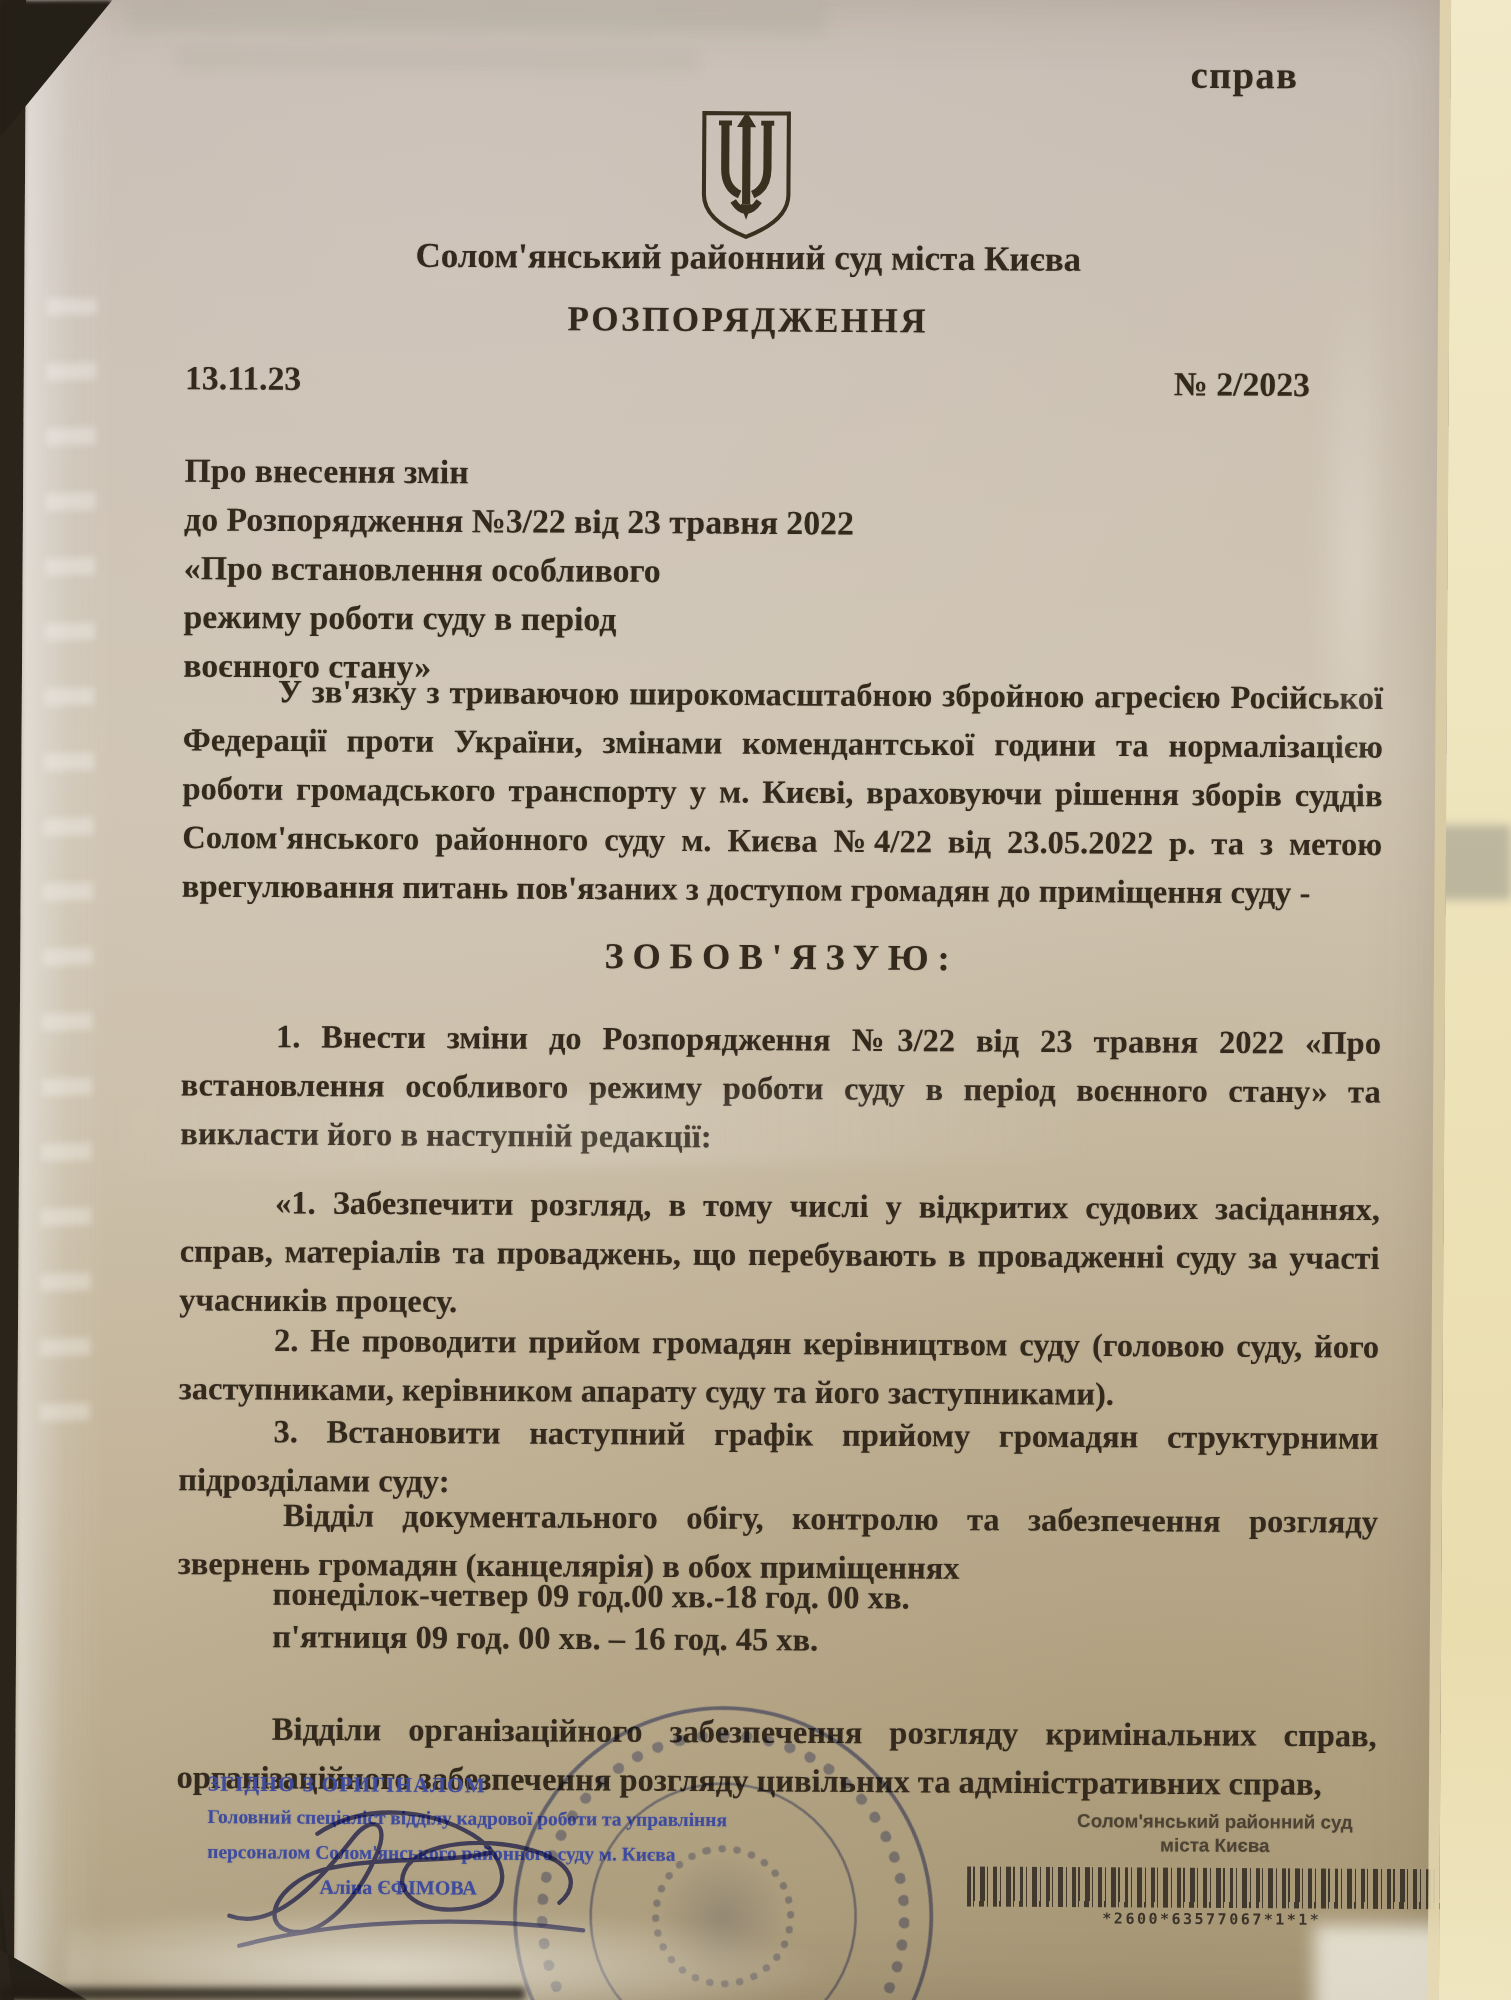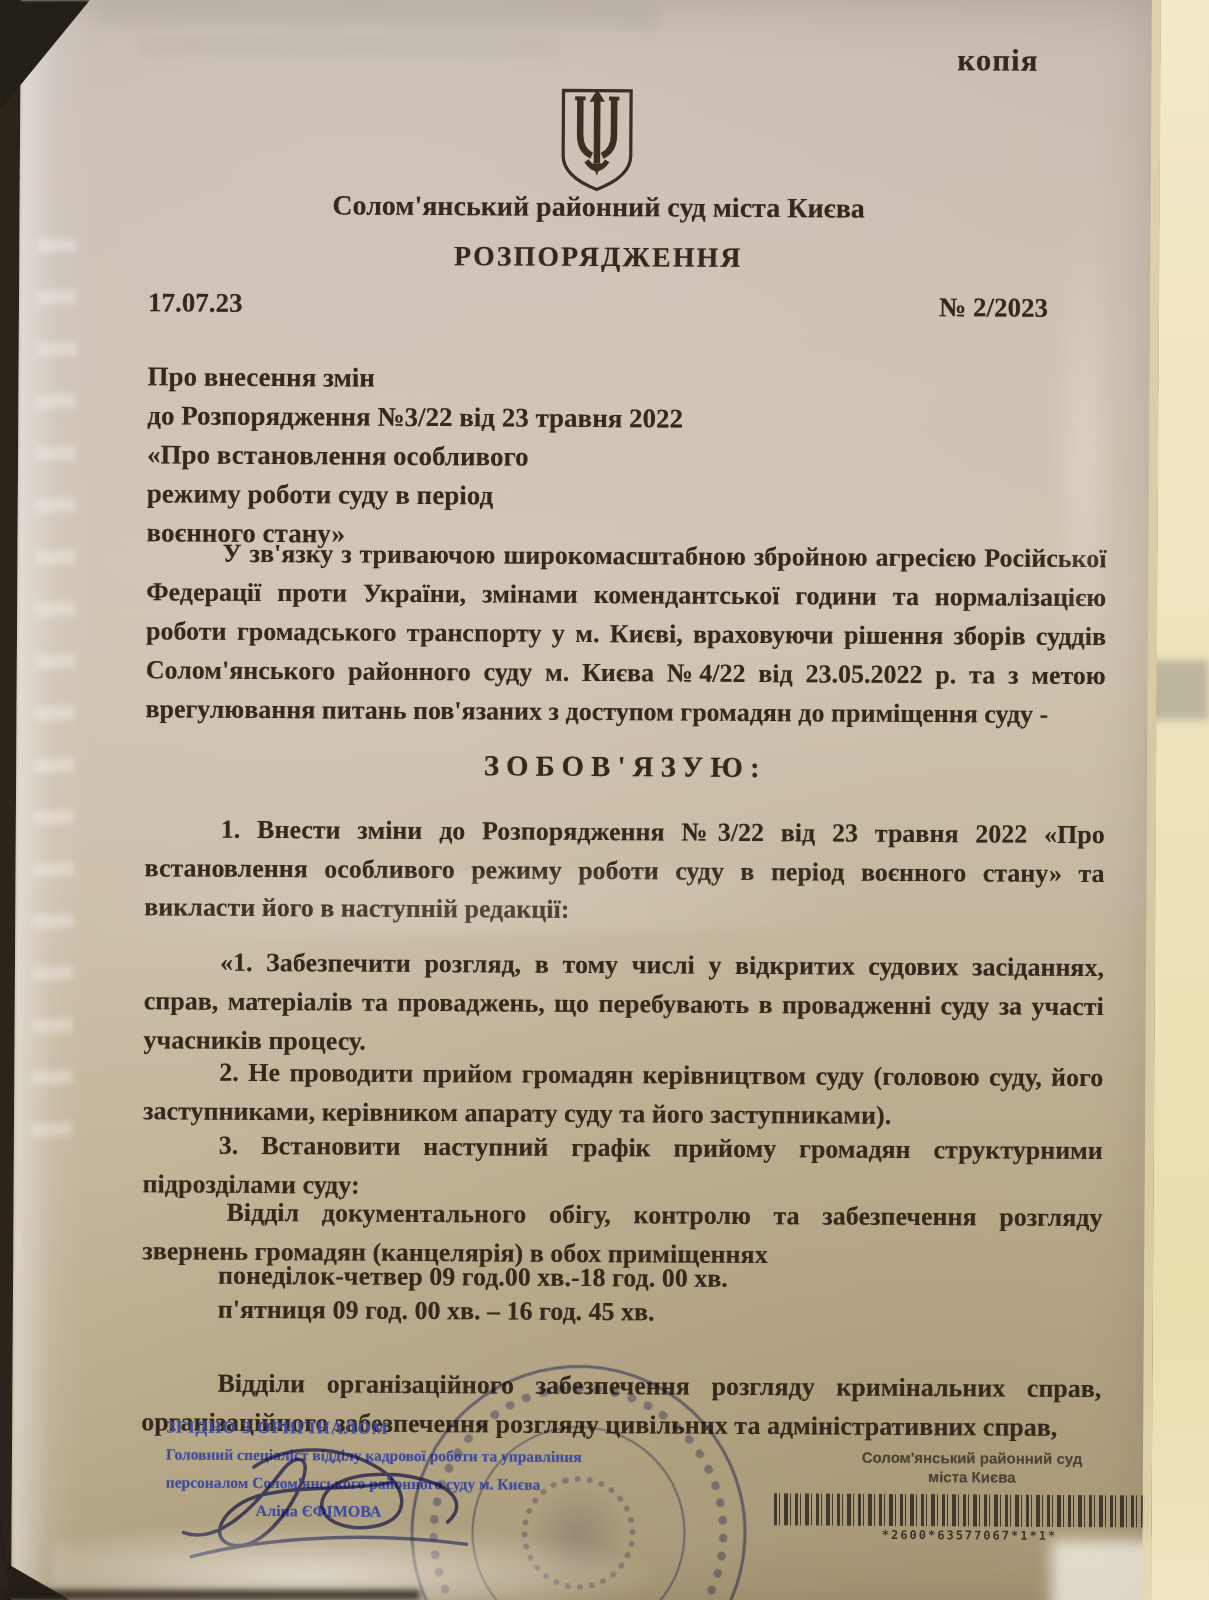--- a/index.html
+++ b/index.html
@@ -148,7 +148,7 @@
     <div class="glare bleed1"></div>
     <div class="glare bleed2"></div>
 
-    <div class="tx copy-label">копія</div>
+    <div class="tx copy-label">справ</div>
 
     <svg class="emblem" viewBox="0 0 60 80" fill="none" stroke="#3a3020" stroke-width="3">
       <path d="M4 2 H56 V52 Q56 68 30 78 Q4 68 4 52 Z" stroke-width="2.5"></path>

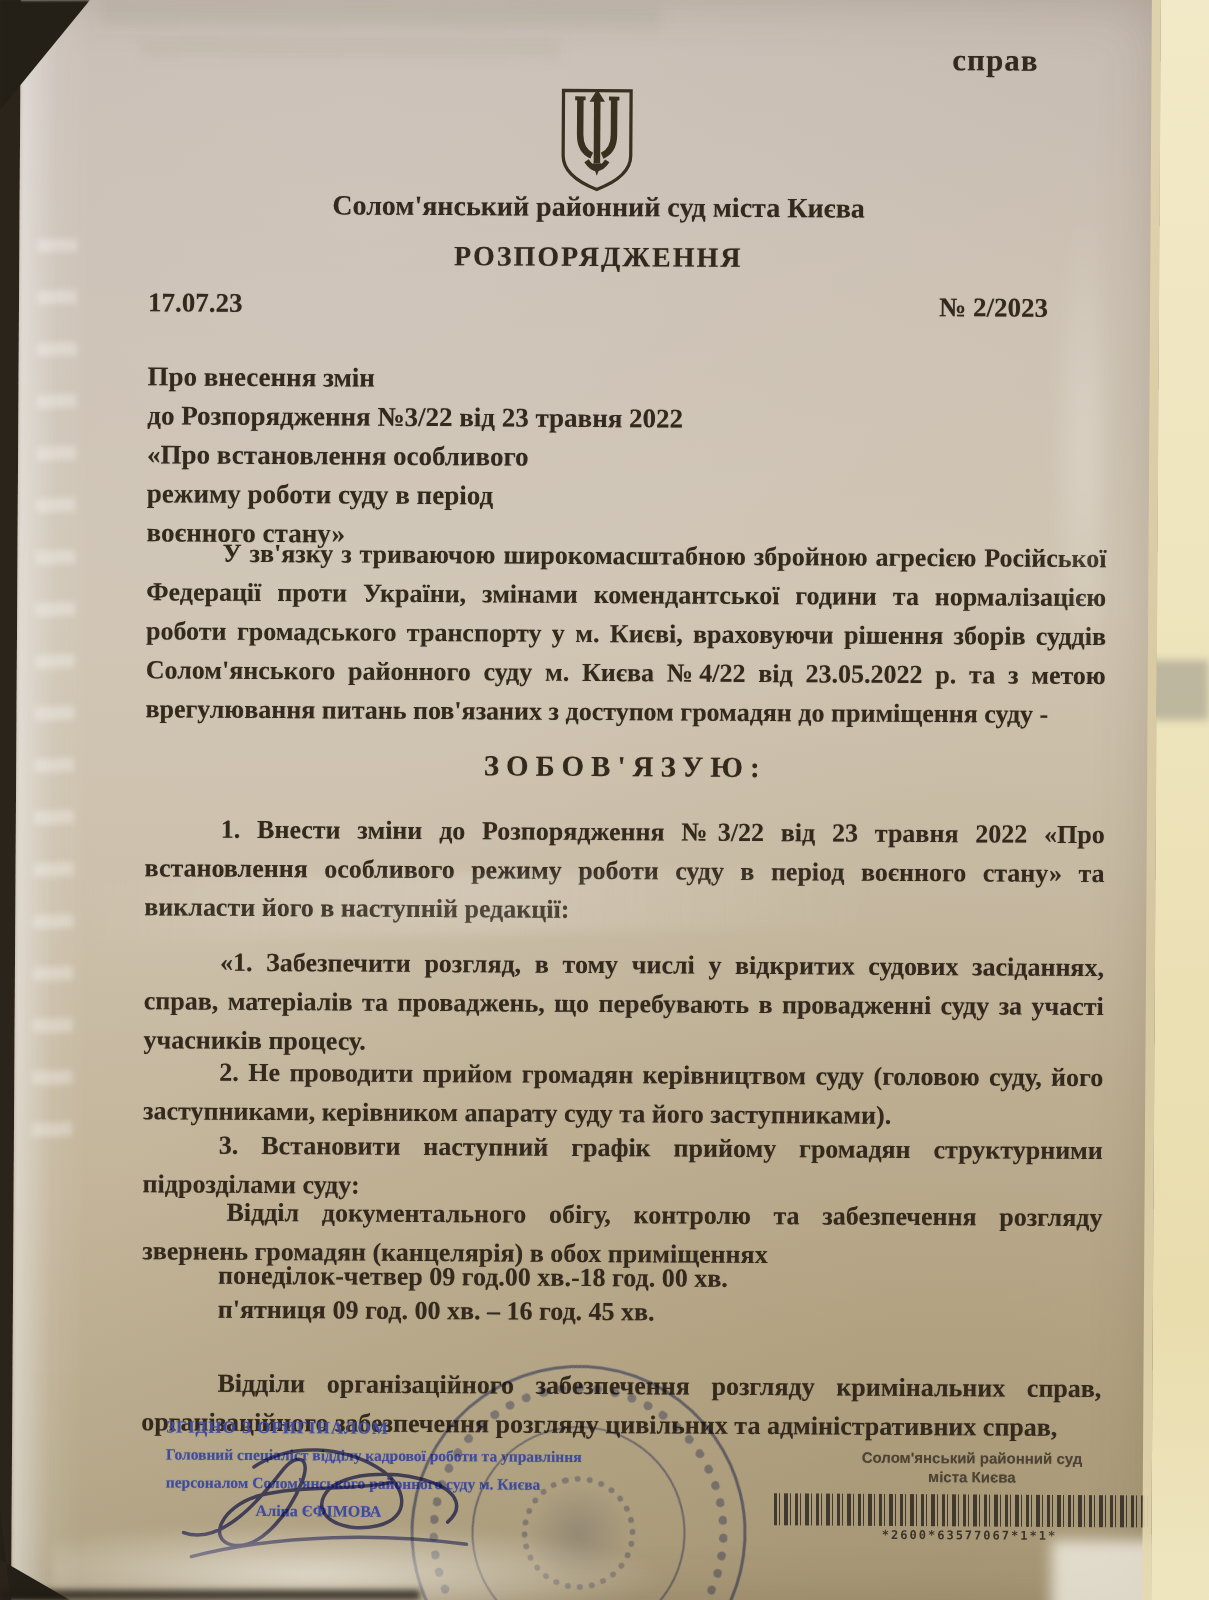--- a/index.html
+++ b/index.html
@@ -165,7 +165,7 @@
     <div class="tx doc-type">РОЗПОРЯДЖЕННЯ</div>
 
     <div class="tx meta-row">
-      <span>17.07.23</span>
+      <span>13.11.23</span>
       <span class="num">№ 2/2023</span>
     </div>
 

